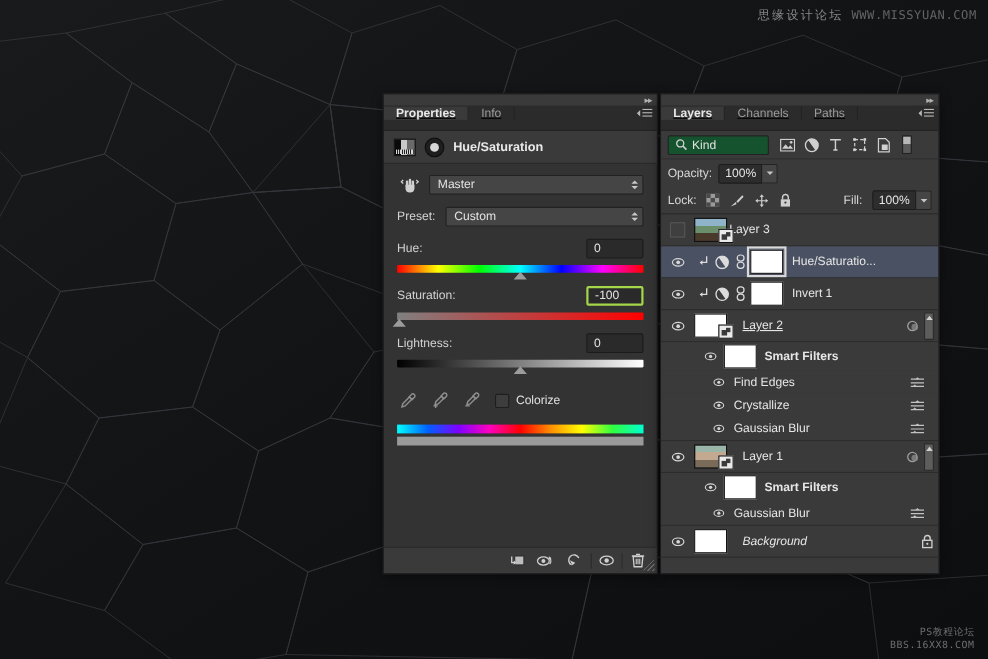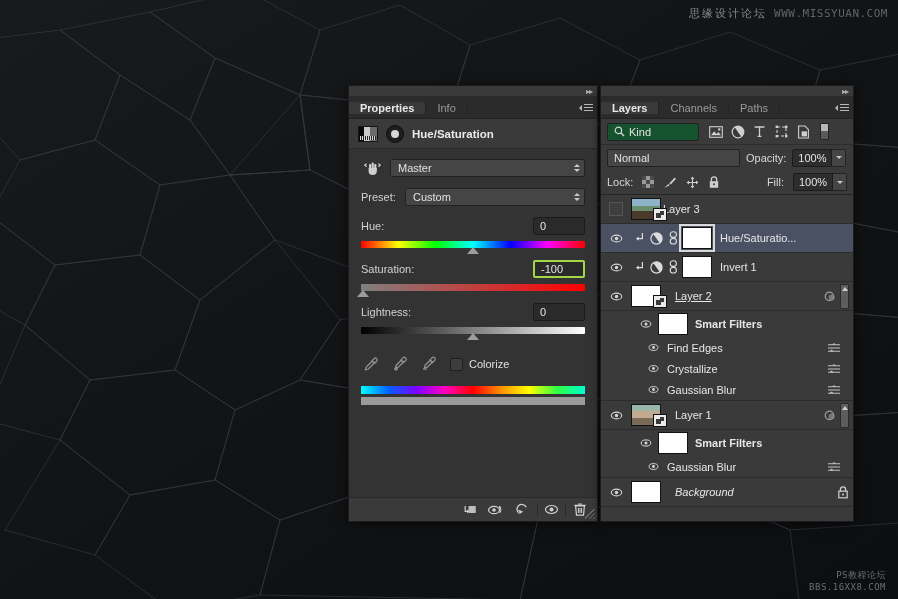--- a/index.html
+++ b/index.html
@@ -49,11 +49,12 @@
     letter-spacing: -1px;
   }
   .tabbar {
-    display: flex; align-items: center;
+    display: flex; align-items: flex-start;
     height: 22px;
     background: #2b2b2b;
     border-bottom: 1px solid #232323;
     position: relative;
+    text-decoration: underline;
   }
   .tab {
     padding: 0 11px;

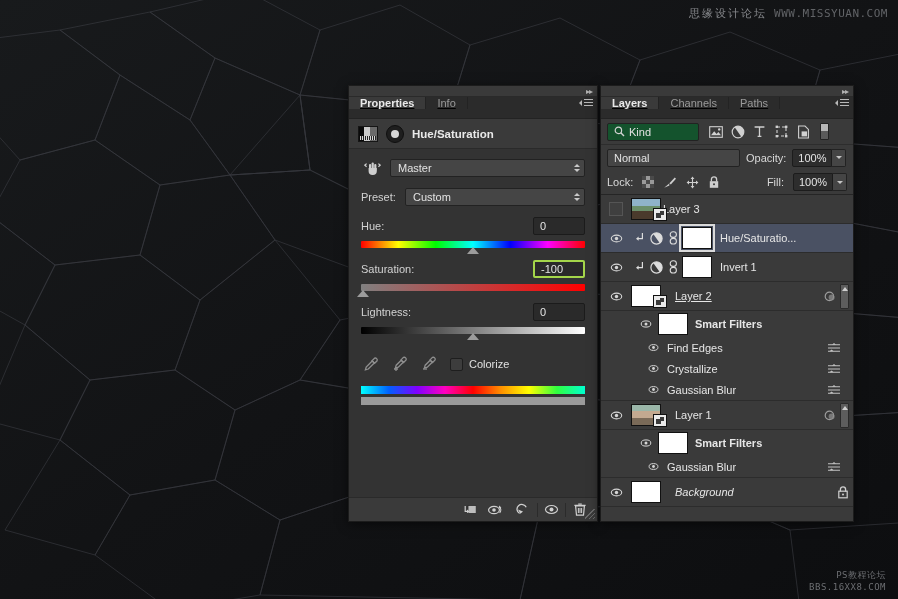--- a/index.html
+++ b/index.html
@@ -642,10 +642,6 @@
     </div>
 
     <div class="blend-row">
-      <div class="blend-select">
-        <span>Normal</span>
-        <span class="spin"><i class="up"></i><i class="dn"></i></span>
-      </div>
       <span class="mini-lbl">Opacity:</span>
       <span class="valgrp">
         <span class="val-box">100%</span>

